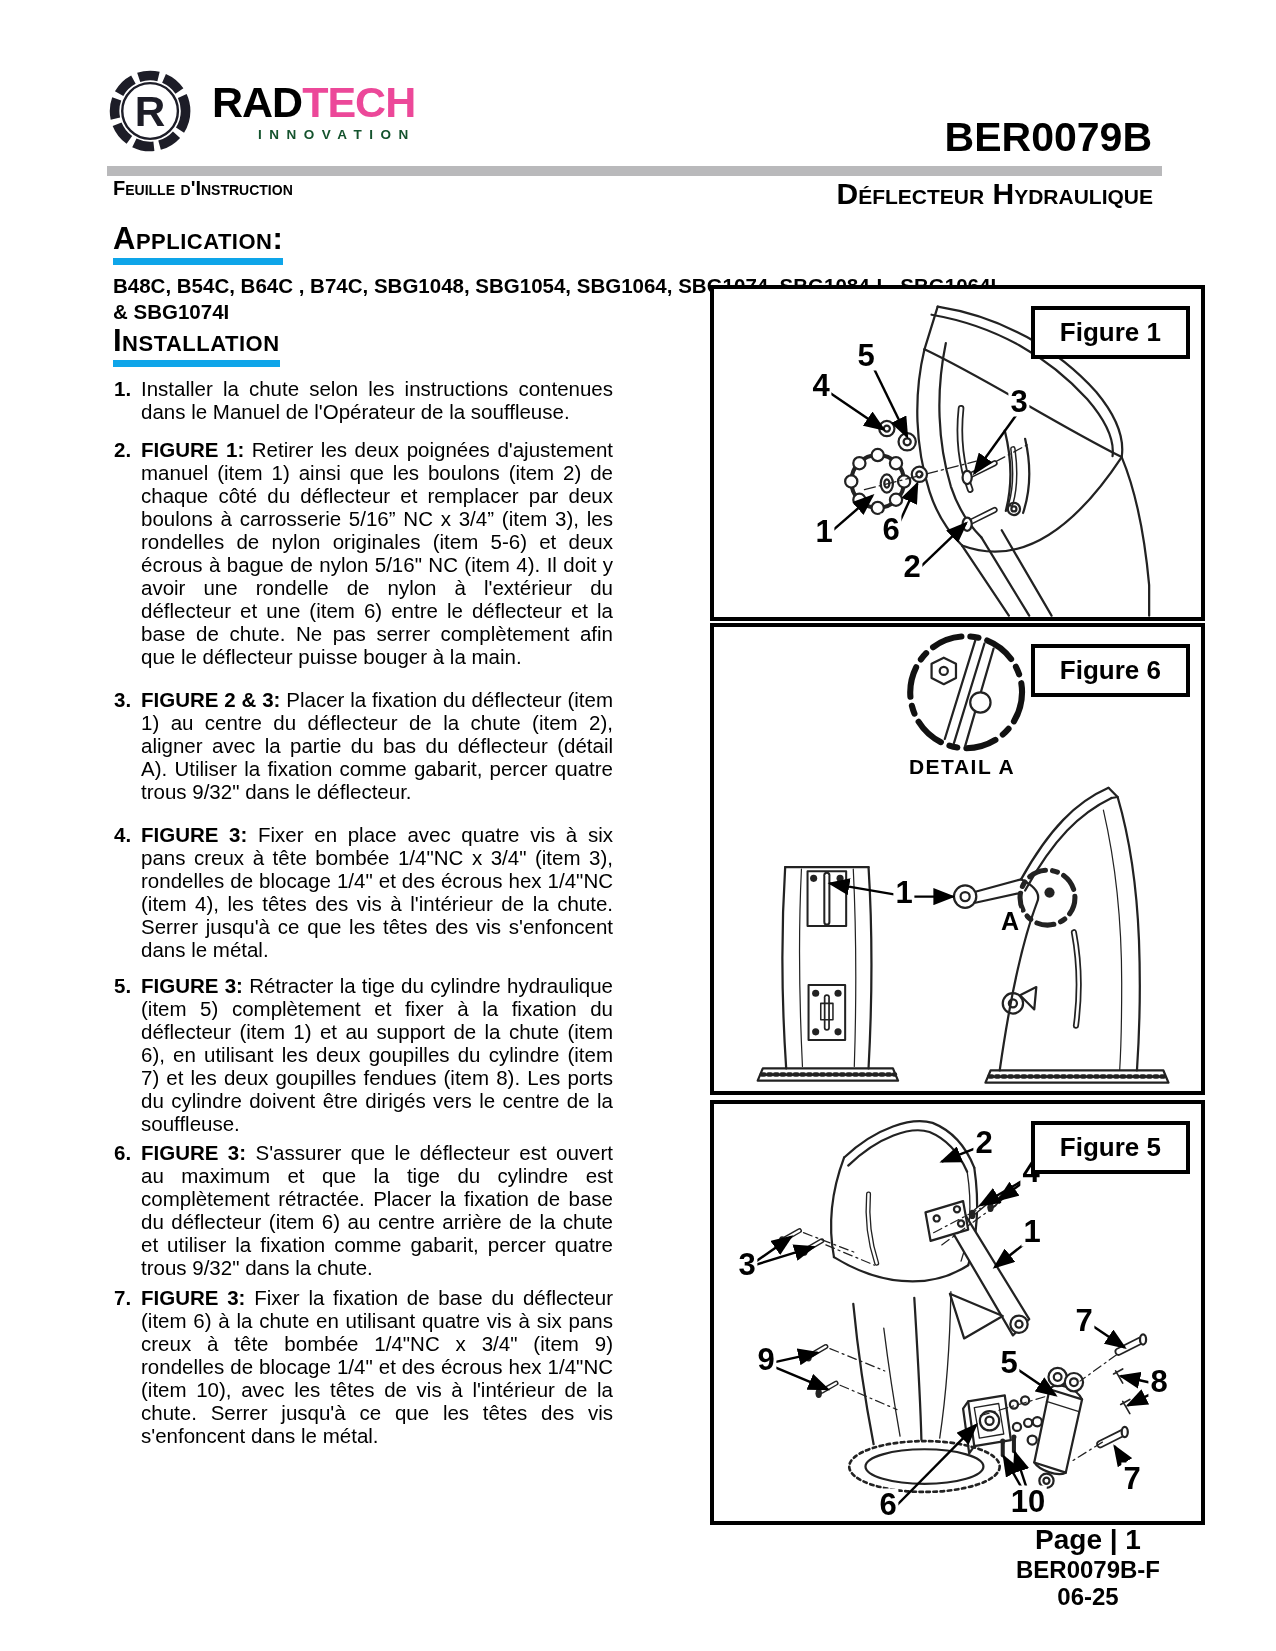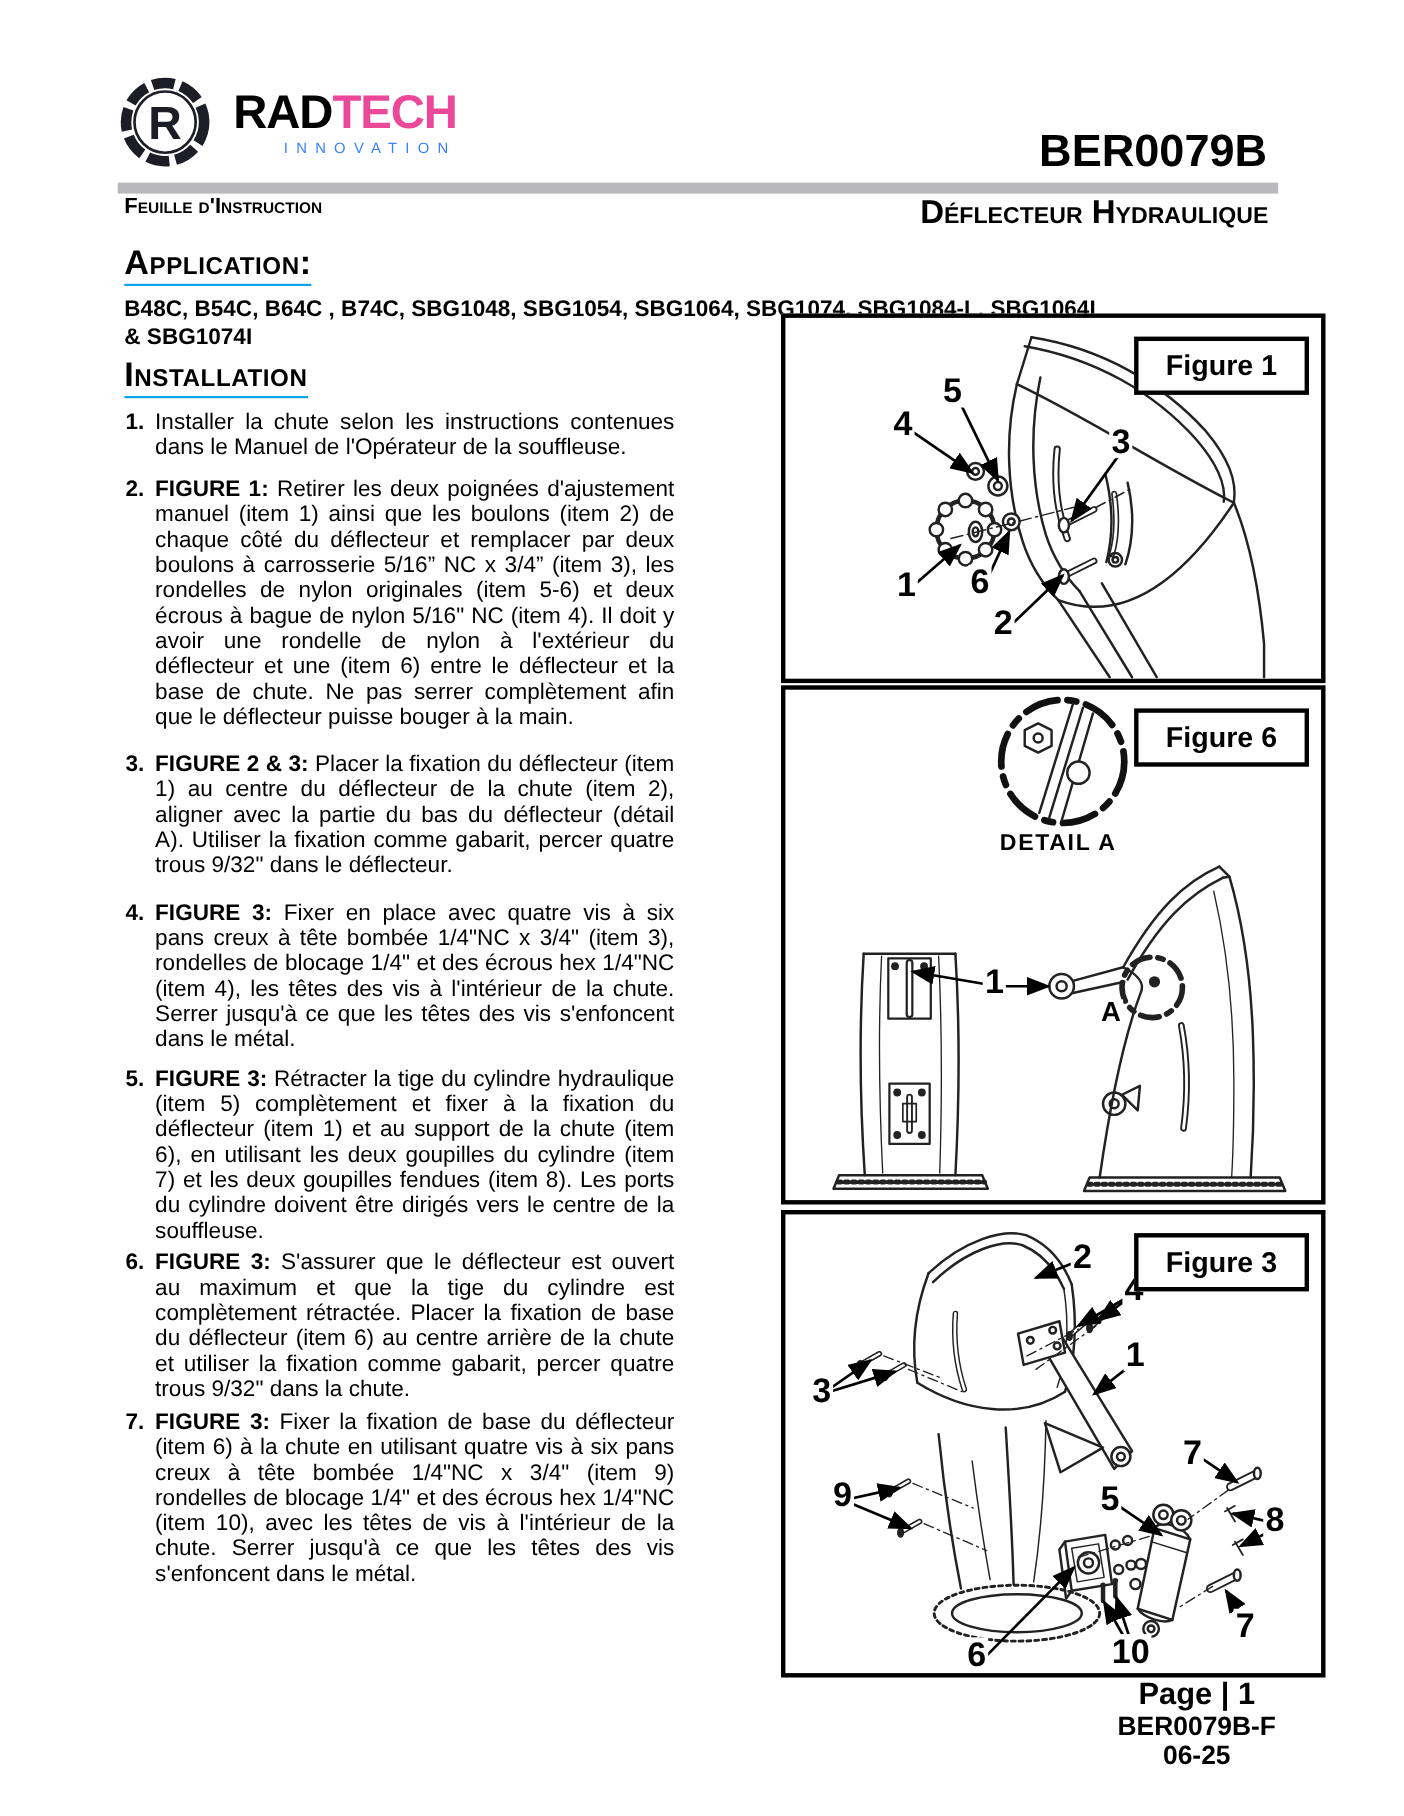--- a/index.html
+++ b/index.html
@@ -16,7 +16,7 @@
   .brand-name{font-size:43px;font-weight:bold;letter-spacing:-1px;line-height:1;}
   .brand-name .rad{color:#000000;}
   .brand-name .tech{color:#ec4899;}
-  .brand-tag{font-size:13.5px;letter-spacing:7.5px;color:#3b82f6;margin-top:3px;padding-left:46px;font-weight:normal;}
+  .brand-tag{font-size:13.5px;letter-spacing:7.5px;color:#14532d;margin-top:3px;padding-left:46px;font-weight:bold;}
   .doc-number{position:absolute;right:124px;top:114px;font-size:41px;font-weight:bold;}
   .divider{position:absolute;left:107px;top:166px;width:1055px;height:10px;background:#b9b9bb;}
   .subtitle-left{position:absolute;left:113px;top:177px;font-size:20px;font-weight:bold;font-variant:small-caps;}

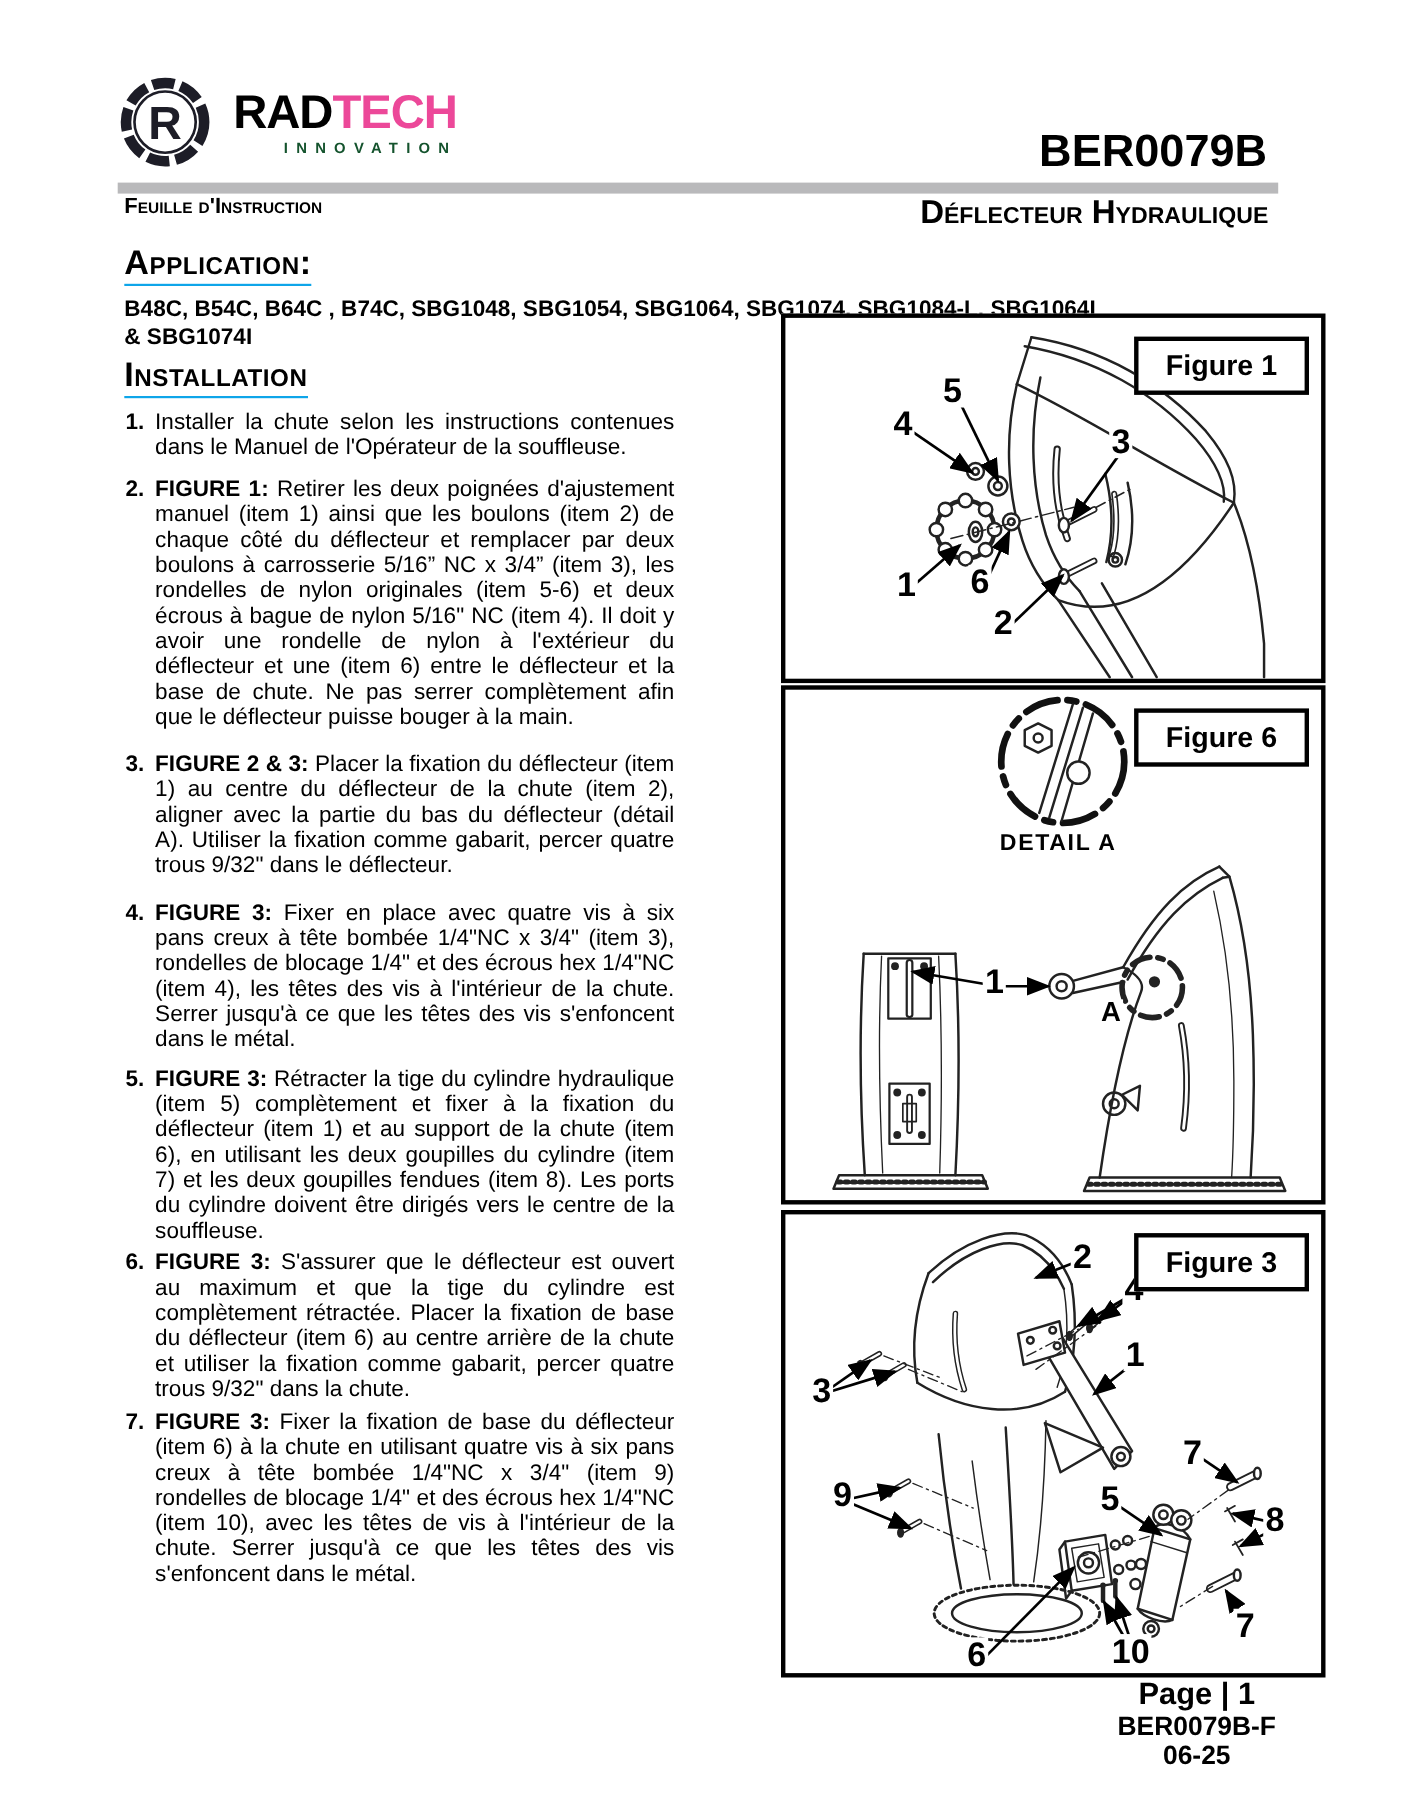--- a/index.html
+++ b/index.html
@@ -25,7 +25,7 @@
   
   .app-block{position:absolute;left:113px;top:222px;width:1040px;}
   h2.sec{margin:0;font-size:31px;line-height:34px;font-weight:bold;font-variant:small-caps;letter-spacing:.5px;}
-  h2.sec span{display:inline-block;border-bottom:2px solid #0ea5e9;padding-bottom:2px;}
+  h2.sec span{display:inline-block;border-bottom:7px solid #0ea5e9;padding-bottom:2px;}
   .models{font-weight:bold;font-size:20.5px;line-height:25.5px;margin-top:8px;}
 
   

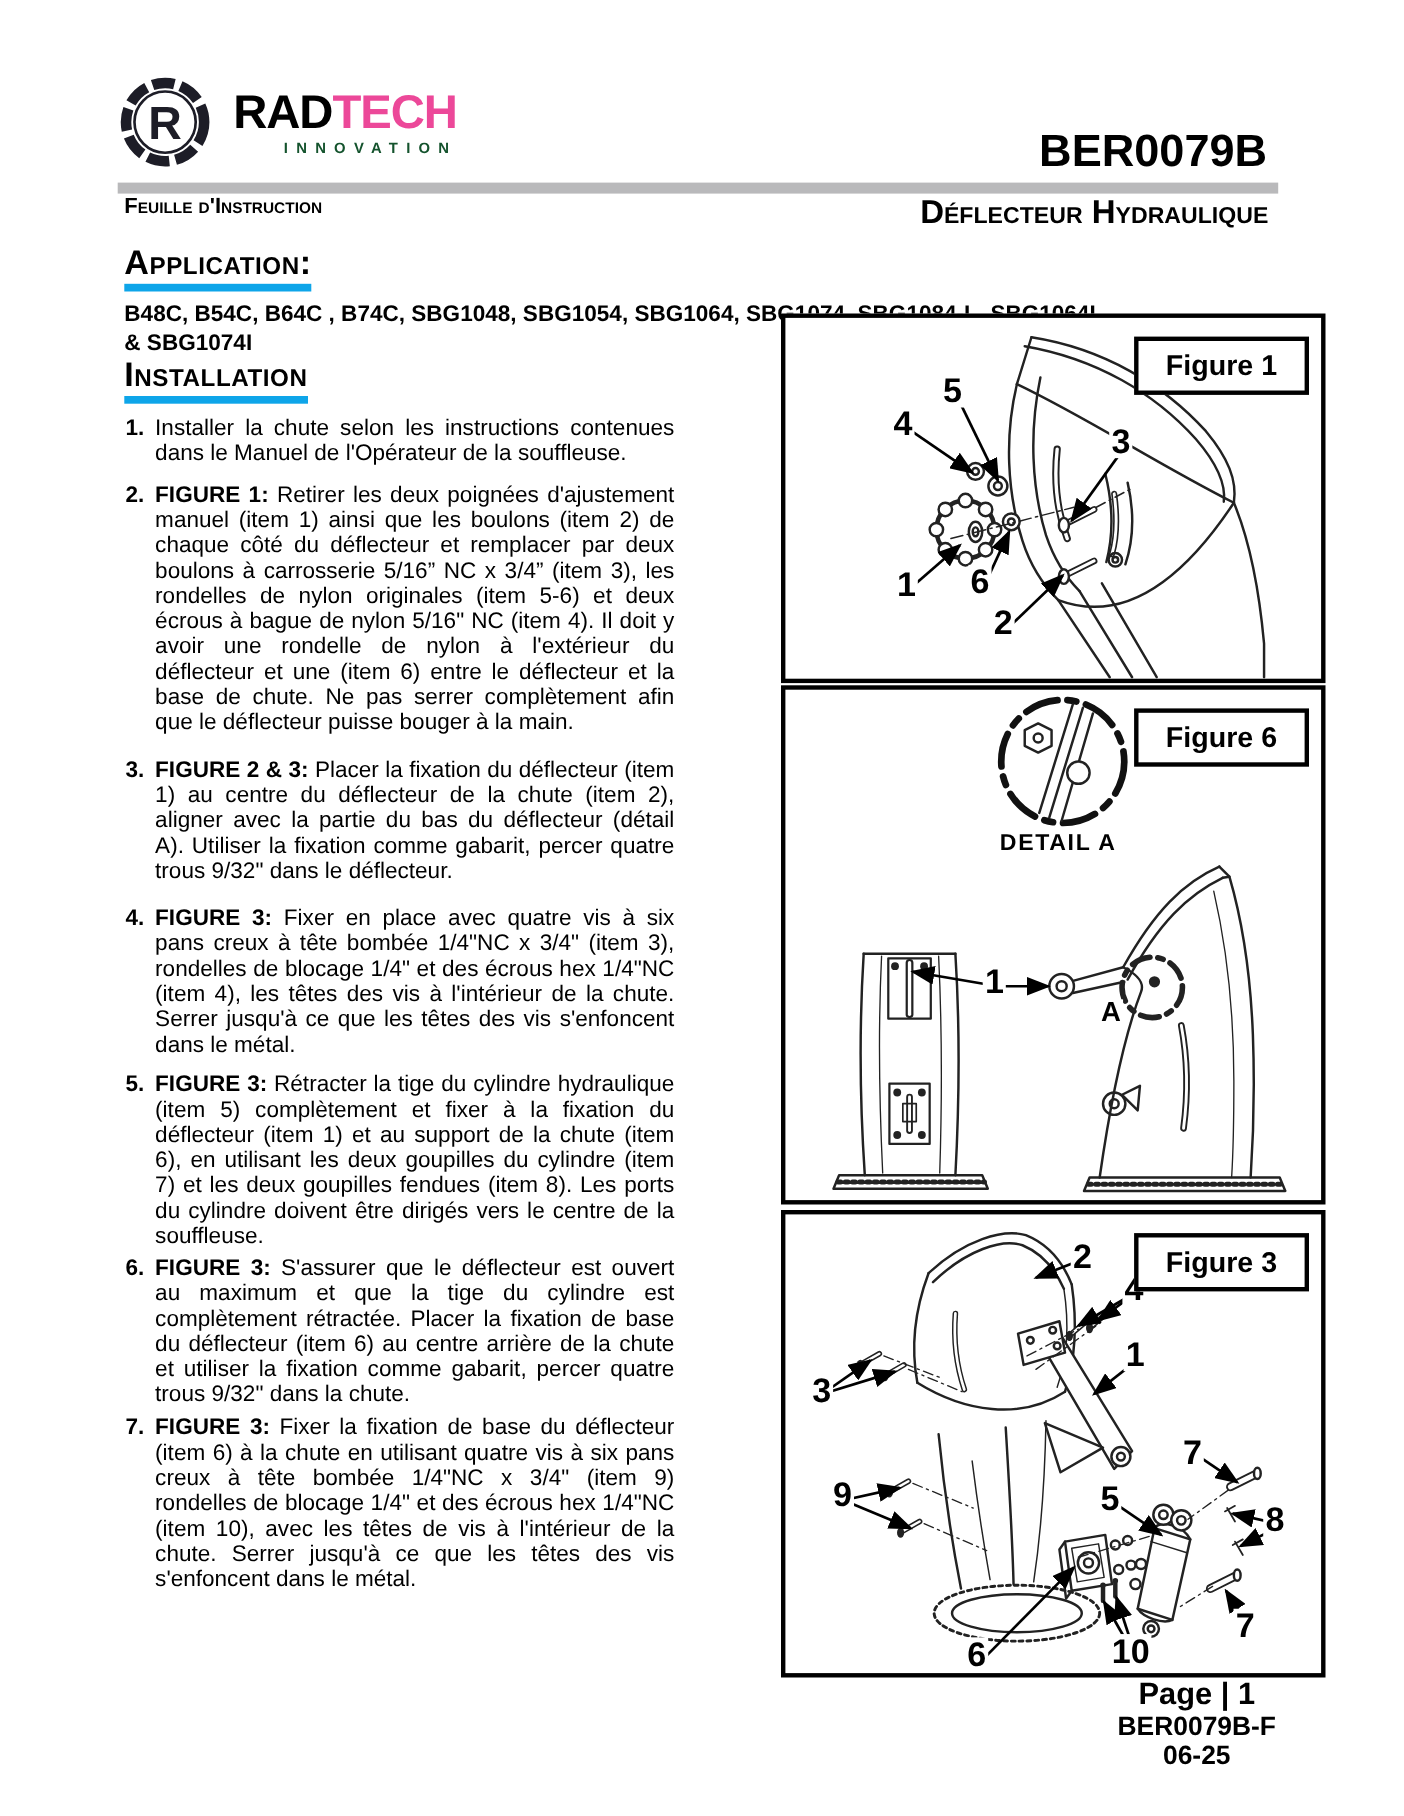--- a/index.html
+++ b/index.html
@@ -386,7 +386,7 @@
         <span class="callout" style="left: 314px; top: 397px;">10</span>
         <span class="callout" style="left: 174px; top: 400px;">6</span>
       </div>
-    <div class="fig-label">Figure 3</div>
+    <div class="fig-label">Figure 5</div>
   </section>
 
   <div class="footer">

